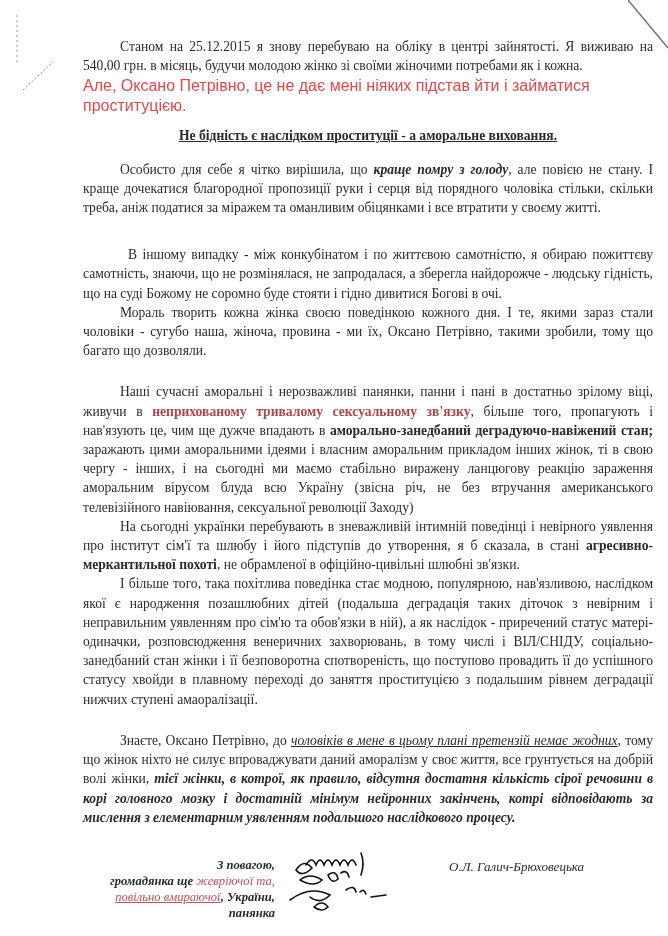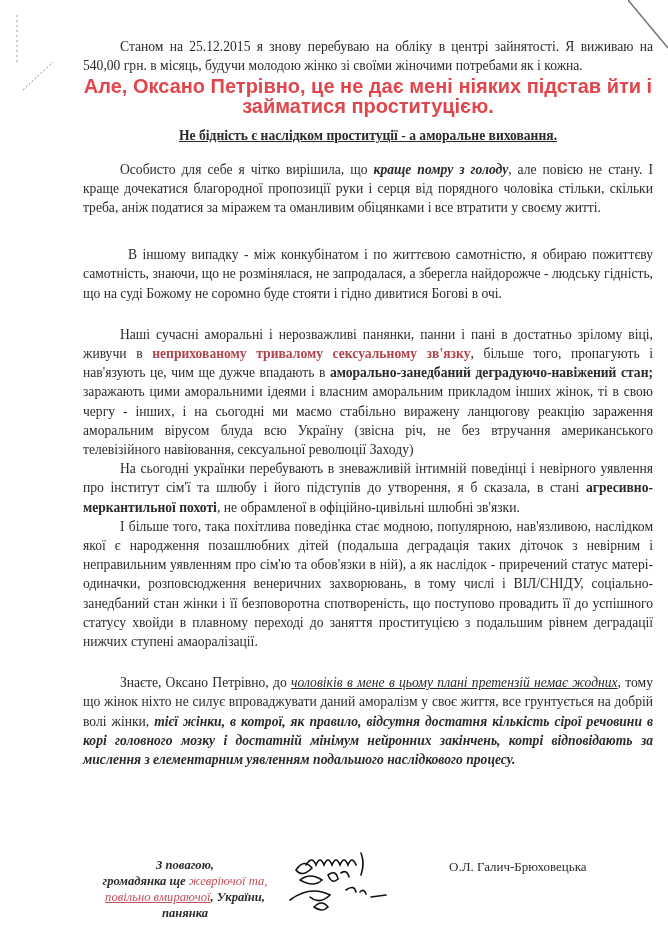--- a/index.html
+++ b/index.html
@@ -12,8 +12,8 @@
   .ind { text-indent:37px; }
   .ind2 { text-indent:45px;margin-top:28px; }
   .red-head {
-    font-family:"Liberation Sans","DejaVu Sans",sans-serif; font-weight:bold;
-    color:#e0474c; font-size:20px; text-align:center; line-height:20px; margin-top:1px;
+    font-family:"Liberation Sans","DejaVu Sans",sans-serif; font-weight:normal;
+    color:#e0474c; font-size:16px; text-align:left; line-height:20px; margin-top:1px;
   }
   .subhead { font-weight:bold; text-align:center; margin-top:10px;text-decoration:underline; }
   .gap { height:14px; }

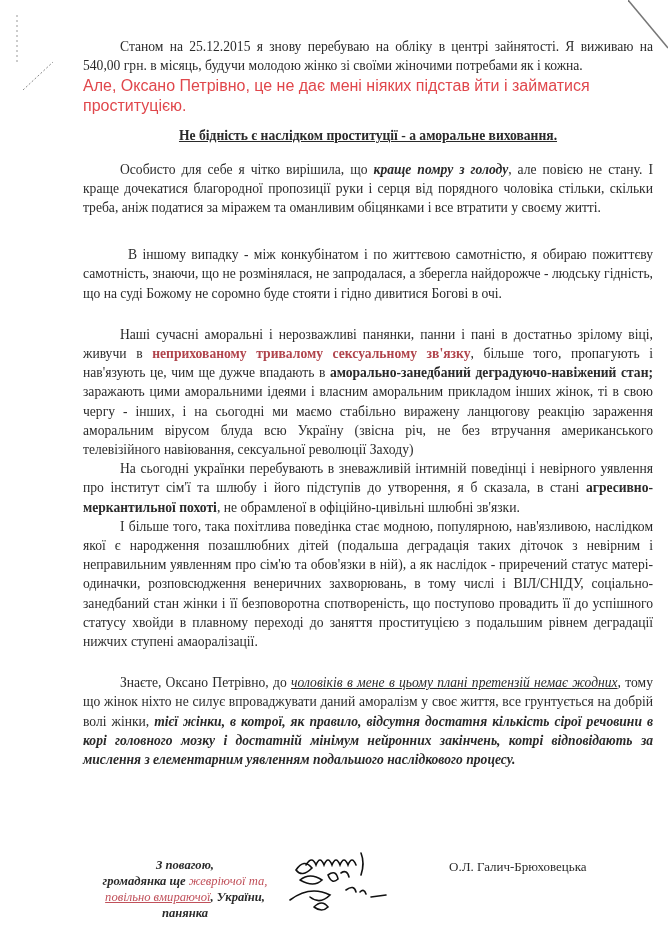--- a/index.html
+++ b/index.html
@@ -52,6 +52,7 @@
   <div class="gap"></div>
   <p class="ind"><span>Особисто для себе я чітко вирішила, що </span><span class="bi">краще помру з голоду</span><span>, але повією не стану. І краще дочекатися благородної пропозиції руки і серця від порядного чоловіка стільки, скільки треба, аніж податися за міражем та оманливим обіцянками і все втратити у своєму житті.</span></p>
   <p class="ind2">В іншому випадку -  між конкубінатом і по життєвою самотністю, я обираю пожиттєву самотність, знаючи, що не розмінялася, не запродалася, а зберегла найдорожче - людську гідність, що на суді Божому не соромно буде стояти і гідно дивитися Богові в очі.</p>
+  <p class="ind">Мораль творить кожна жінка своєю поведінкою кожного дня. І те, якими зараз стали чоловіки - сугубо наша, жіноча, провина - ми їх, Оксано Петрівно, такими зробили, тому що багато що дозволяли.</p>
   <div class="gap2"></div>
   <p class="ind"><span>Наші сучасні аморальні і нерозважливі панянки, панни і пані в достатньо зрілому віці, живучи в </span><span class="pink">неприхованому тривалому сексуальному зв'язку</span><span>, більше того, пропагують і нав'язують це, чим ще дужче впадають в </span><span class="b">аморально-занедбаний деградуючо-навіжений стан;</span><span> заражають цими аморальними ідеями і власним аморальним прикладом  інших жінок, ті  в свою чергу - інших, і на сьогодні ми маємо стабільно виражену ланцюгову реакцію зараження аморальним вірусом блуда всю Україну (звісна річ, не без втручання американського телевізійного навіювання, сексуальної революції Заходу)</span></p>
   <p class="ind"><span>На сьогодні українки перебувають в зневажливій інтимній поведінці і невірного уявлення про інститут сім'ї та шлюбу і його підступів до утворення, я б сказала, в стані </span><span class="b">агресивно-меркантильної похоті</span><span>, не обрамленої в офіційно-цивільні шлюбні зв'язки.</span></p>

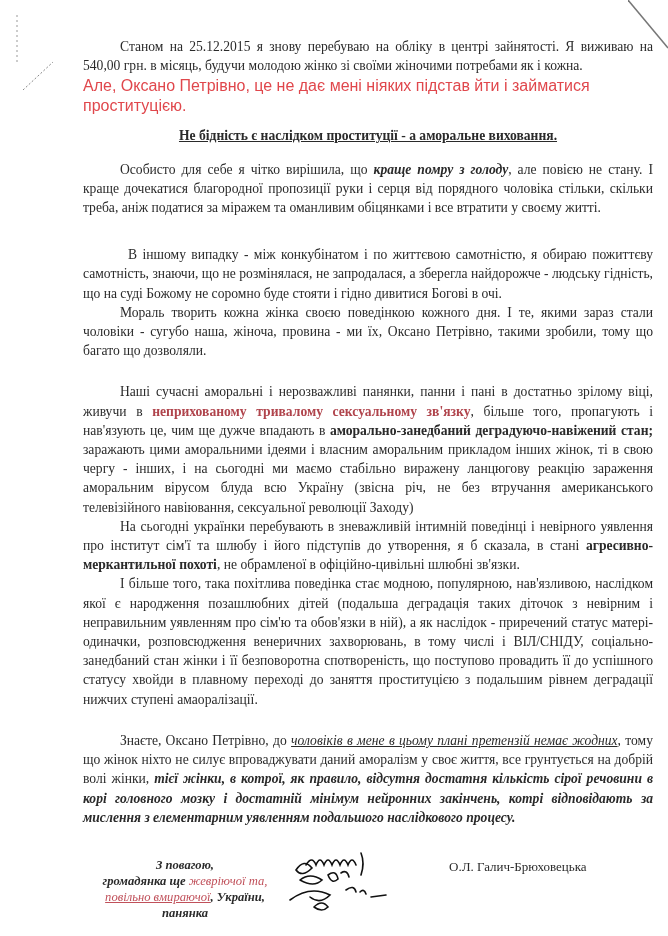--- a/index.html
+++ b/index.html
@@ -27,7 +27,7 @@
   .ul { text-decoration:underline; font-style:italic; }
   .pink { color:#b0444c; font-weight:bold; }
   .sig { position:absolute; top:857px; left:95px; width:180px; font-style:italic; font-weight:bold;
-         font-size:12.6px; line-height:16px; text-align:center; color:#2a2a2a; }
+         font-size:12.6px; line-height:16px; text-align:right; color:#2a2a2a; }
   .sig .red { color:#c0505a; font-weight:normal; }
   .name { position:absolute; top:859px; left:449px; font-size:13px; color:#2a2a2a; }
   .signature { position:absolute; left:286px; top:845px; width:125px; height:75px; }

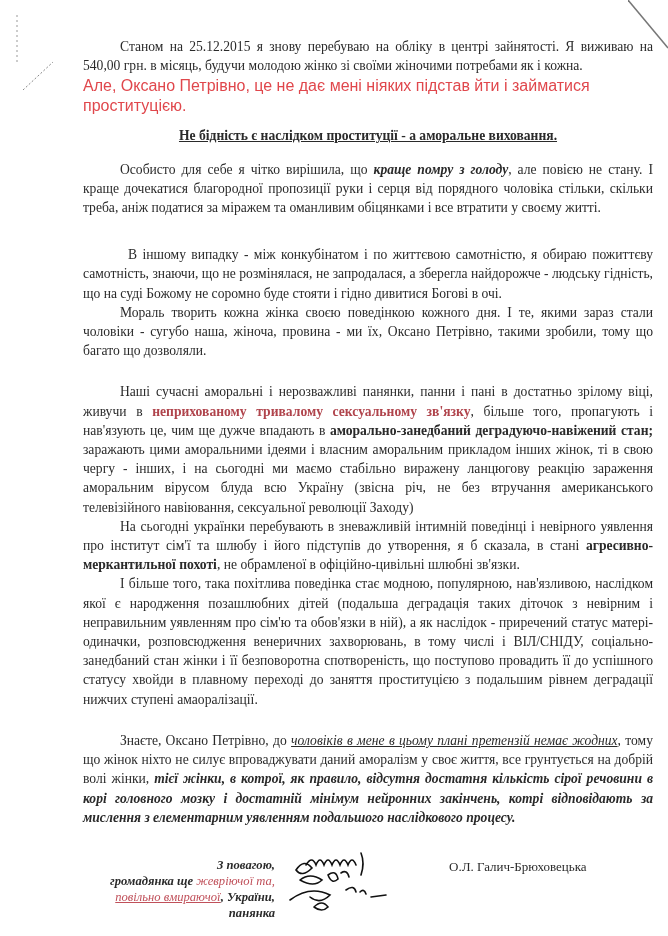--- a/index.html
+++ b/index.html
@@ -29,7 +29,7 @@
   .sig { position:absolute; top:857px; left:95px; width:180px; font-style:italic; font-weight:bold;
          font-size:12.6px; line-height:16px; text-align:right; color:#2a2a2a; }
   .sig .red { color:#c0505a; font-weight:normal; }
-  .name { position:absolute; top:859px; left:449px; font-size:13px; color:#2a2a2a; }
+  .name { position:absolute; top:859px; left:449px; font-style:italic; font-size:13px; color:#2a2a2a; }
   .signature { position:absolute; left:286px; top:845px; width:125px; height:75px; }
   .corner { position:absolute; right:0; top:0; width:40px; height:50px; }
   .margin-mark { position:absolute; left:8px; top:10px; width:45px; height:80px; }

